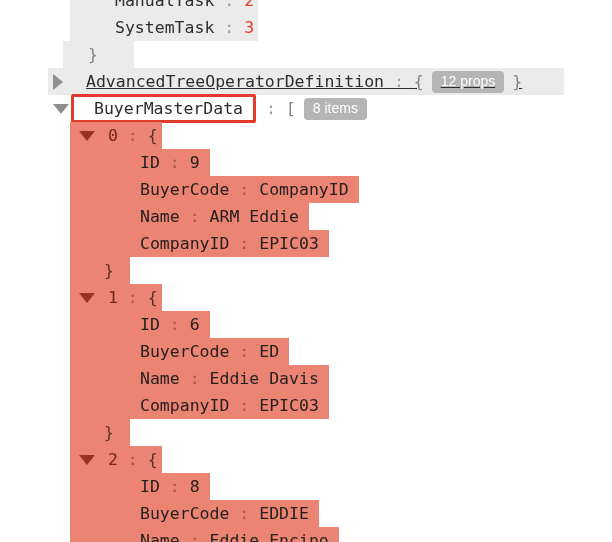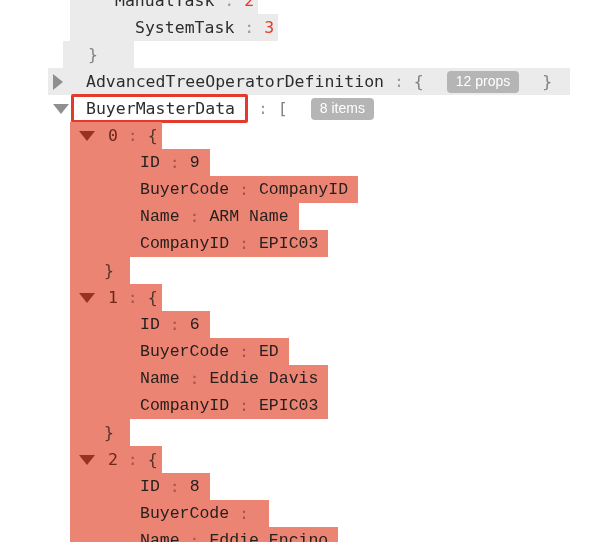--- a/index.html
+++ b/index.html
@@ -57,7 +57,7 @@
       <div class="hl hl-gray" style="margin-left: 70px; padding-left: 45px; padding-right: 4px;"><span class="seg key">ManualTask</span><span class="seg colon"> : </span><span class="seg num">2</span></div>
     </div>
     <div class="row">
-      <div class="hl hl-gray" style="margin-left: 70px; padding-left: 65px; padding-right: 4px;"><span class="seg key">SystemTask</span><span class="seg colon"> : </span><span class="seg num">3</span></div>
+      <div class="hl hl-gray" style="margin-left: 70px; padding-left: 45px; padding-right: 4px;"><span class="seg key">SystemTask</span><span class="seg colon"> : </span><span class="seg num">3</span></div>
     </div>
     <div class="row">
       <div class="hl hl-gray" style="margin-left: 63px; padding-left: 25px; padding-right: 36px;"><span class="seg brace">}</span></div>

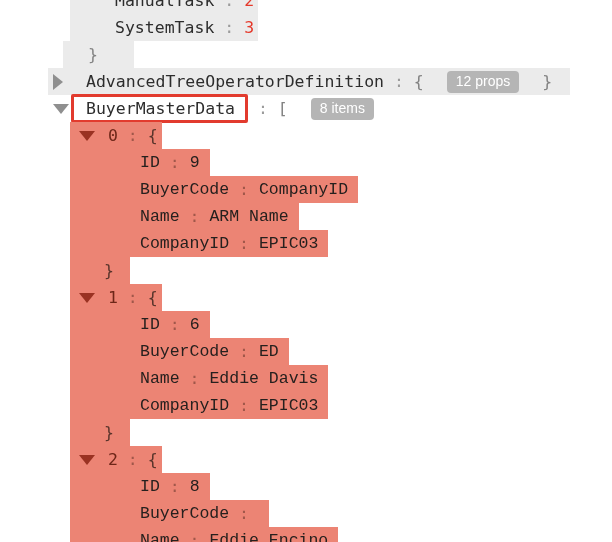--- a/index.html
+++ b/index.html
@@ -63,7 +63,7 @@
       <div class="hl hl-gray" style="margin-left: 63px; padding-left: 25px; padding-right: 36px;"><span class="seg brace">}</span></div>
     </div>
     <div class="row">
-      <div class="hl hl-gray" style="margin-left: 48px; padding-left: 5px; padding-right: 18px;"><span class="arrowbox" style="width: 33px;"><span class="tri-right"></span></span><span class="seg key">AdvancedTreeOperatorDefinition</span><span class="seg colon"> : </span><span class="seg brace">{</span><span class="seg badge">12 props</span><span class="seg brace">}</span></div>
+      <div class="hl hl-gray" style="margin-left: 48px; padding-left: 5px; padding-right: 42px; text-decoration: underline;"><span class="arrowbox" style="width: 33px;"><span class="tri-right"></span></span><span class="seg key">AdvancedTreeOperatorDefinition</span><span class="seg colon"> : </span><span class="seg brace">{</span><span class="seg badge">12 props</span><span class="seg brace">}</span></div>
     </div>
     <div class="row">
       <div class="hl" style="margin-left: 53px; padding-left: 0px; padding-right: 0px;"><span class="arrowbox" style="width: 33px;"><span class="tri-down"></span></span><span class="redbox"><span class="seg key">BuyerMasterData</span></span><span class="seg colon"> : </span><span class="seg brace">[</span><span class="seg badge">8 items</span></div>

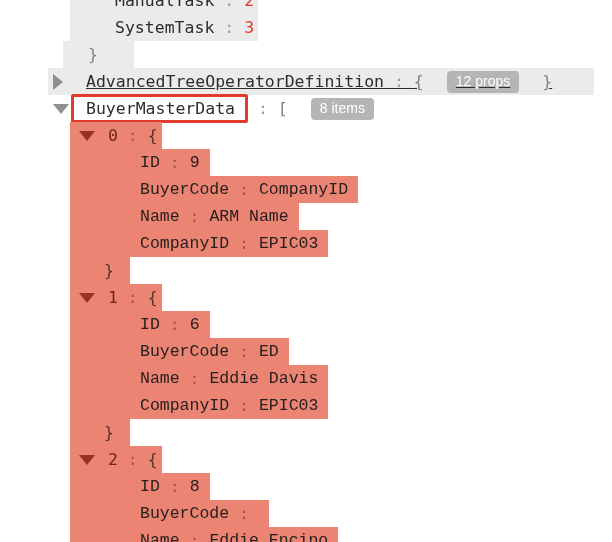--- a/index.html
+++ b/index.html
@@ -38,7 +38,7 @@
     font-size:14px;line-height:17px;
     color:#ffffff;background:var(--badge);
     padding:2px 9px 3px 9px;border-radius:4px;
-    margin:0 23px;
+    margin:0 8px;
   }
   .redbox{
     flex:none;display:inline-block;

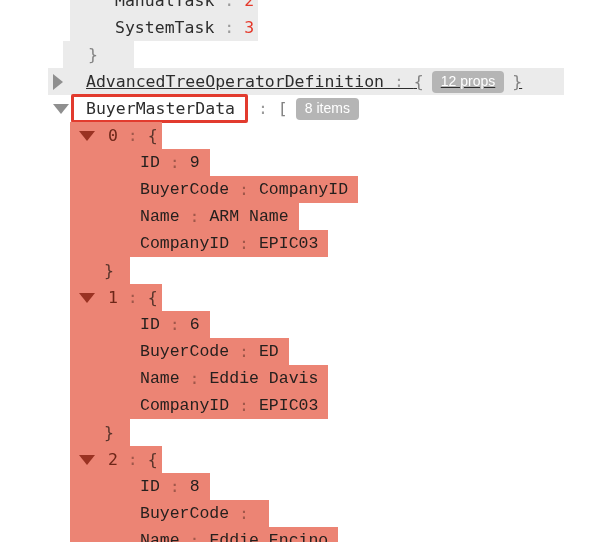--- a/index.html
+++ b/index.html
@@ -45,7 +45,7 @@
     line-height:21px;
     border:3px solid var(--redbox);
     border-radius:2px;
-    padding:1px 10px 1px 12px;
+    padding:1px 10px 1px 20px;
     margin-left:-15px;
   }
 </style>

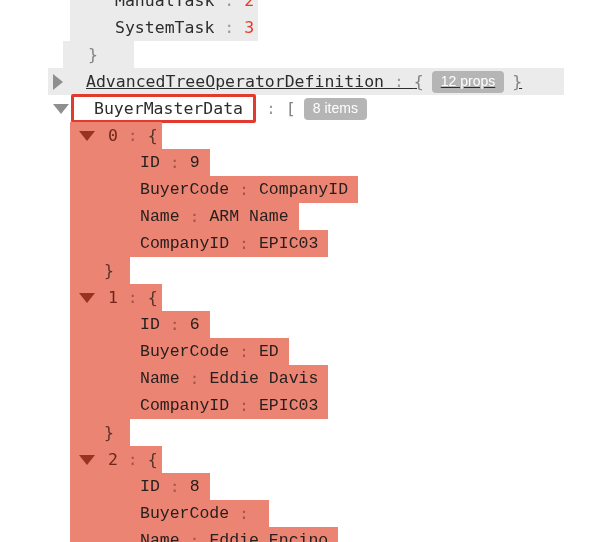--- a/index.html
+++ b/index.html
@@ -24,7 +24,7 @@
   .num{color:var(--num);}
   .brace{color:var(--brace);}
   .idx{color:var(--key);}
-  .sel .key,.sel .val,.sel .num{color:var(--selText);font-family:Liberation Mono, monospace;}
+  .sel .key,.sel .val,.sel .num{color:var(--selText);}
   .sel .colon{color:var(--selColon);}
   .sel .brace{color:var(--selBrace);}
   .sel .idx{color:var(--selIdx);}

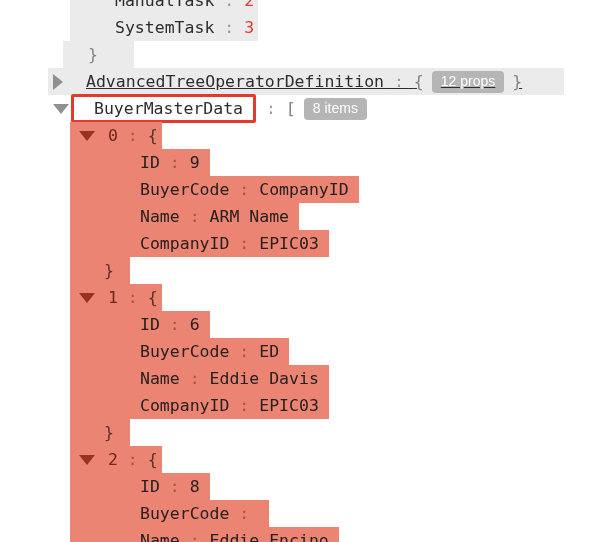--- a/index.html
+++ b/index.html
@@ -78,7 +78,7 @@
       <div class="hl hl-salmon" style="margin-left: 70px; padding-left: 70px; padding-right: 10px;"><span class="seg key">BuyerCode</span><span class="seg colon"> : </span><span class="seg val">CompanyID</span></div>
     </div>
     <div class="row sel">
-      <div class="hl hl-salmon" style="margin-left: 70px; padding-left: 70px; padding-right: 10px;"><span class="seg key">Name</span><span class="seg colon"> : </span><span class="seg val">ARM Name</span></div>
+      <div class="hl hl-salmon" style="margin-left: 70px; padding-left: 70px; padding-right: 10px;"><span class="seg key">Name</span><span class="seg colon"> : </span><span class="seg val">ARM Eddie</span></div>
     </div>
     <div class="row sel">
       <div class="hl hl-salmon" style="margin-left: 70px; padding-left: 70px; padding-right: 10px;"><span class="seg key">CompanyID</span><span class="seg colon"> : </span><span class="seg val">EPIC03</span></div>

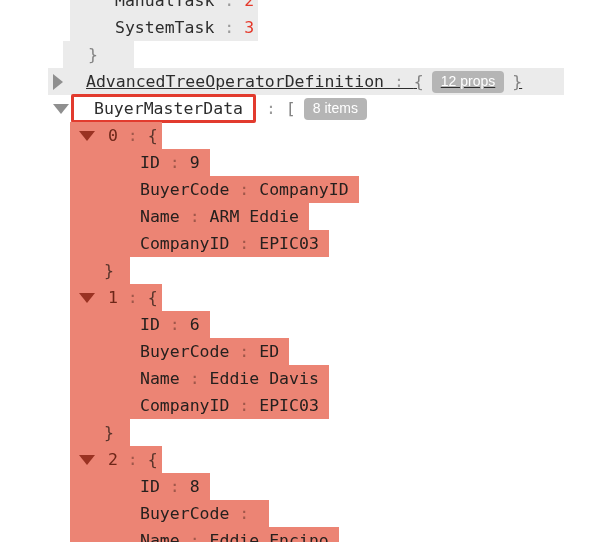--- a/index.html
+++ b/index.html
@@ -111,7 +111,7 @@
       <div class="hl hl-salmon" style="margin-left: 70px; padding-left: 70px; padding-right: 10px;"><span class="seg key">ID</span><span class="seg colon"> : </span><span class="seg num">8</span></div>
     </div>
     <div class="row sel">
-      <div class="hl hl-salmon" style="margin-left: 70px; padding-left: 70px; padding-right: 10px;"><span class="seg key">BuyerCode</span><span class="seg colon"> : </span></div>
+      <div class="hl hl-salmon" style="margin-left: 70px; padding-left: 70px; padding-right: 10px;"><span class="seg key">BuyerCode</span><span class="seg colon"> : </span><span class="seg val">EDDIE</span></div>
     </div>
     <div class="row sel">
       <div class="hl hl-salmon" style="margin-left: 70px; padding-left: 70px; padding-right: 10px;"><span class="seg key">Name</span><span class="seg colon"> : </span><span class="seg val">Eddie Encino</span></div>

